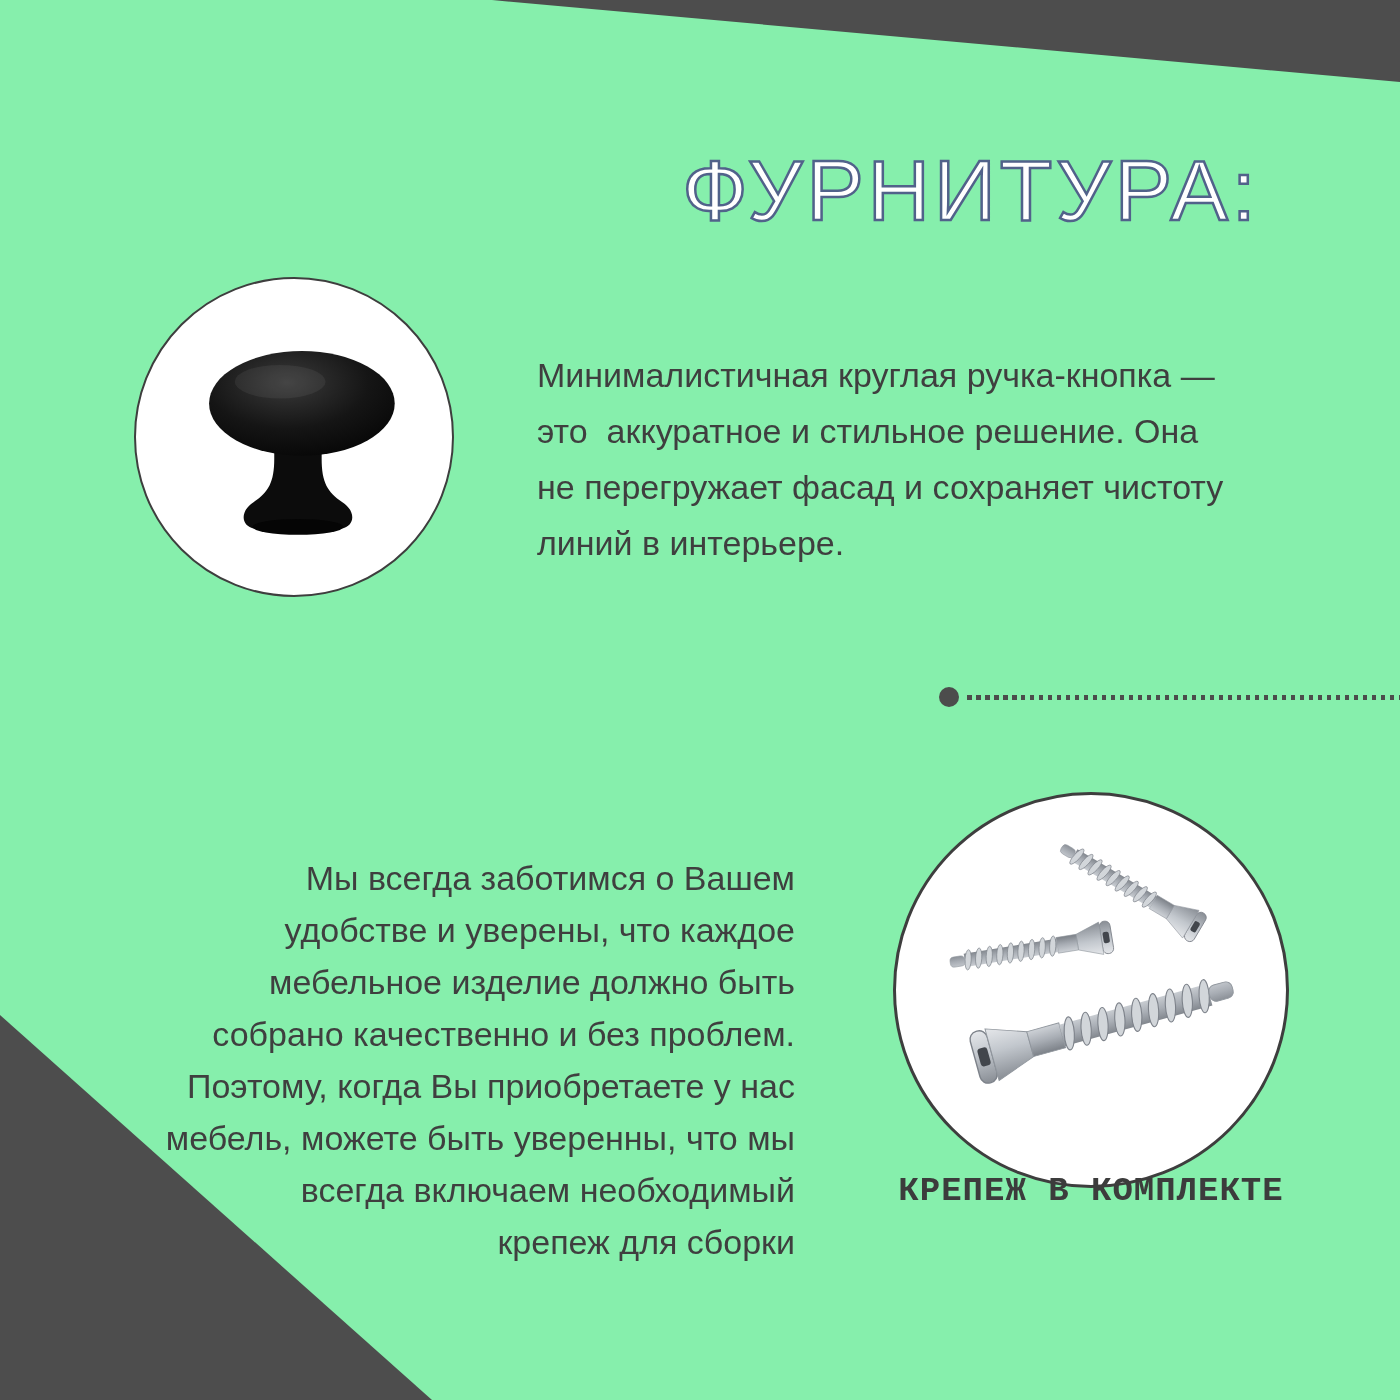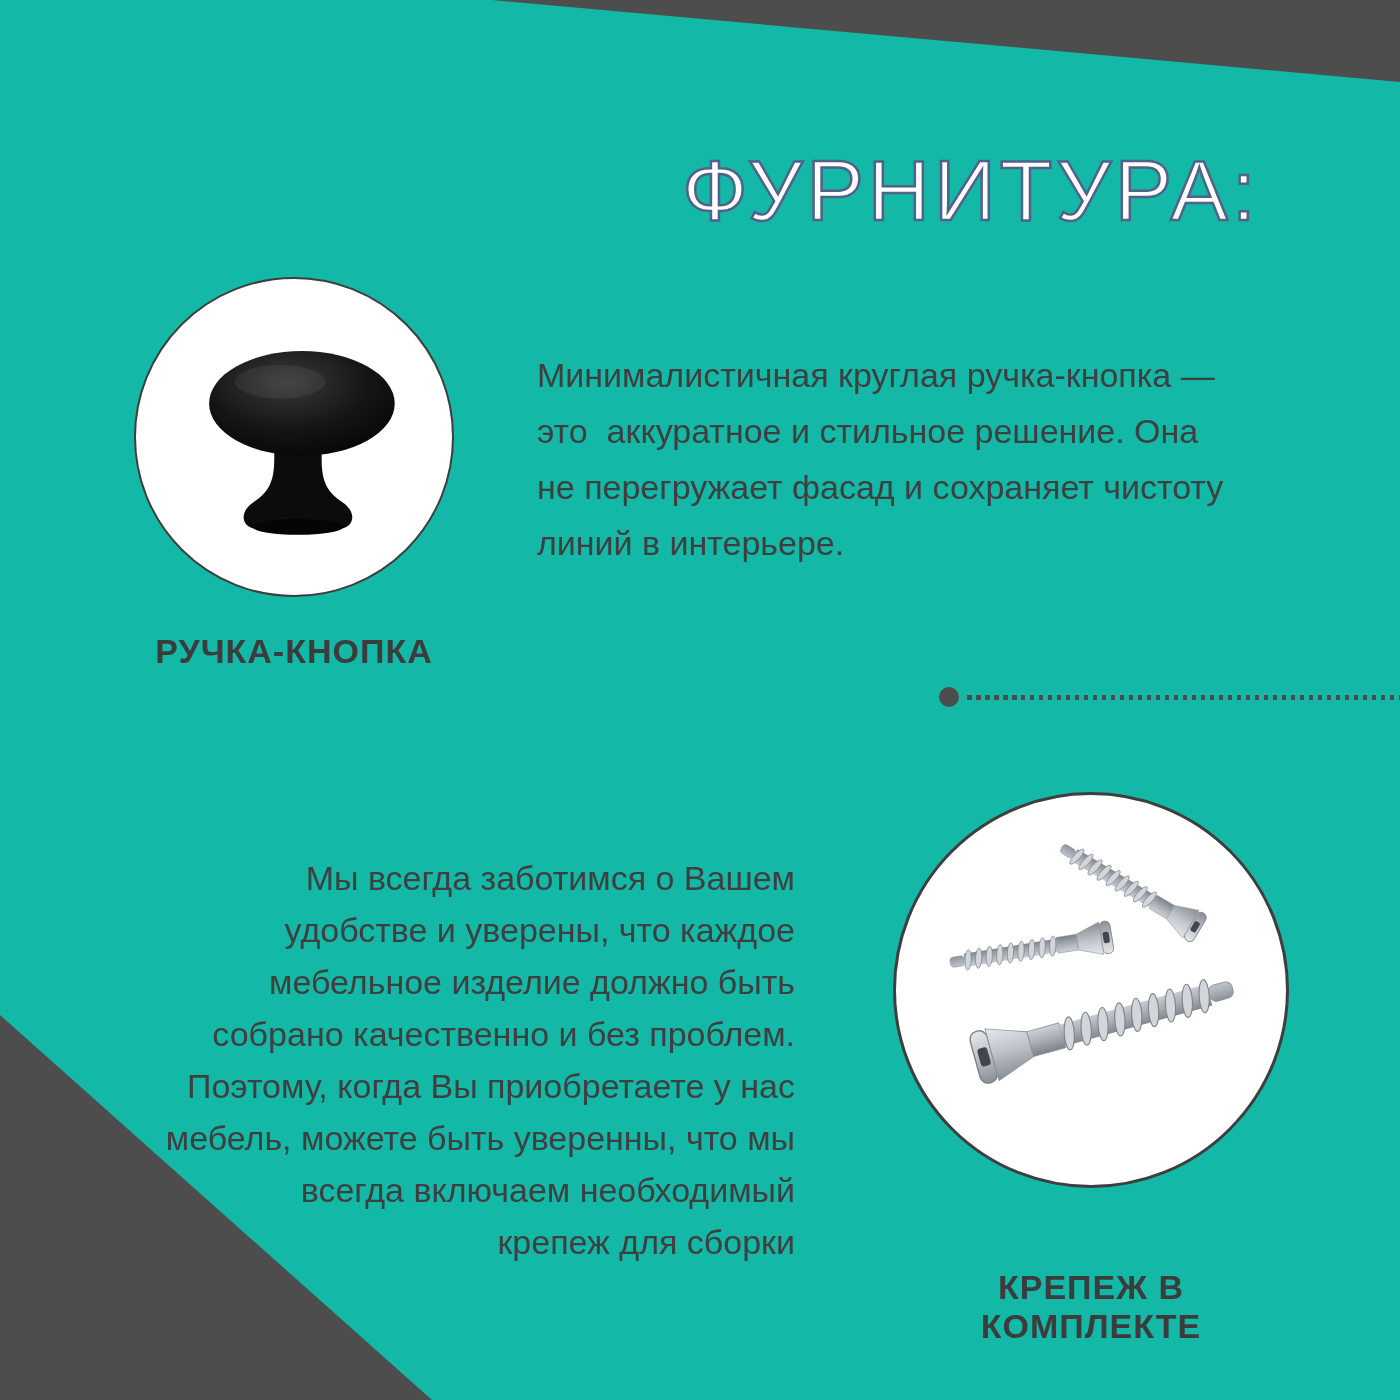--- a/index.html
+++ b/index.html
@@ -6,7 +6,7 @@
   html,body { background:#ffffff; }
   .canvas {
     position:relative; width:1400px; height:1400px;
-    background:#14b8a6; overflow:hidden;
+    background:#86efac; overflow:hidden;
     font-family:"Liberation Sans", sans-serif;
   }
 

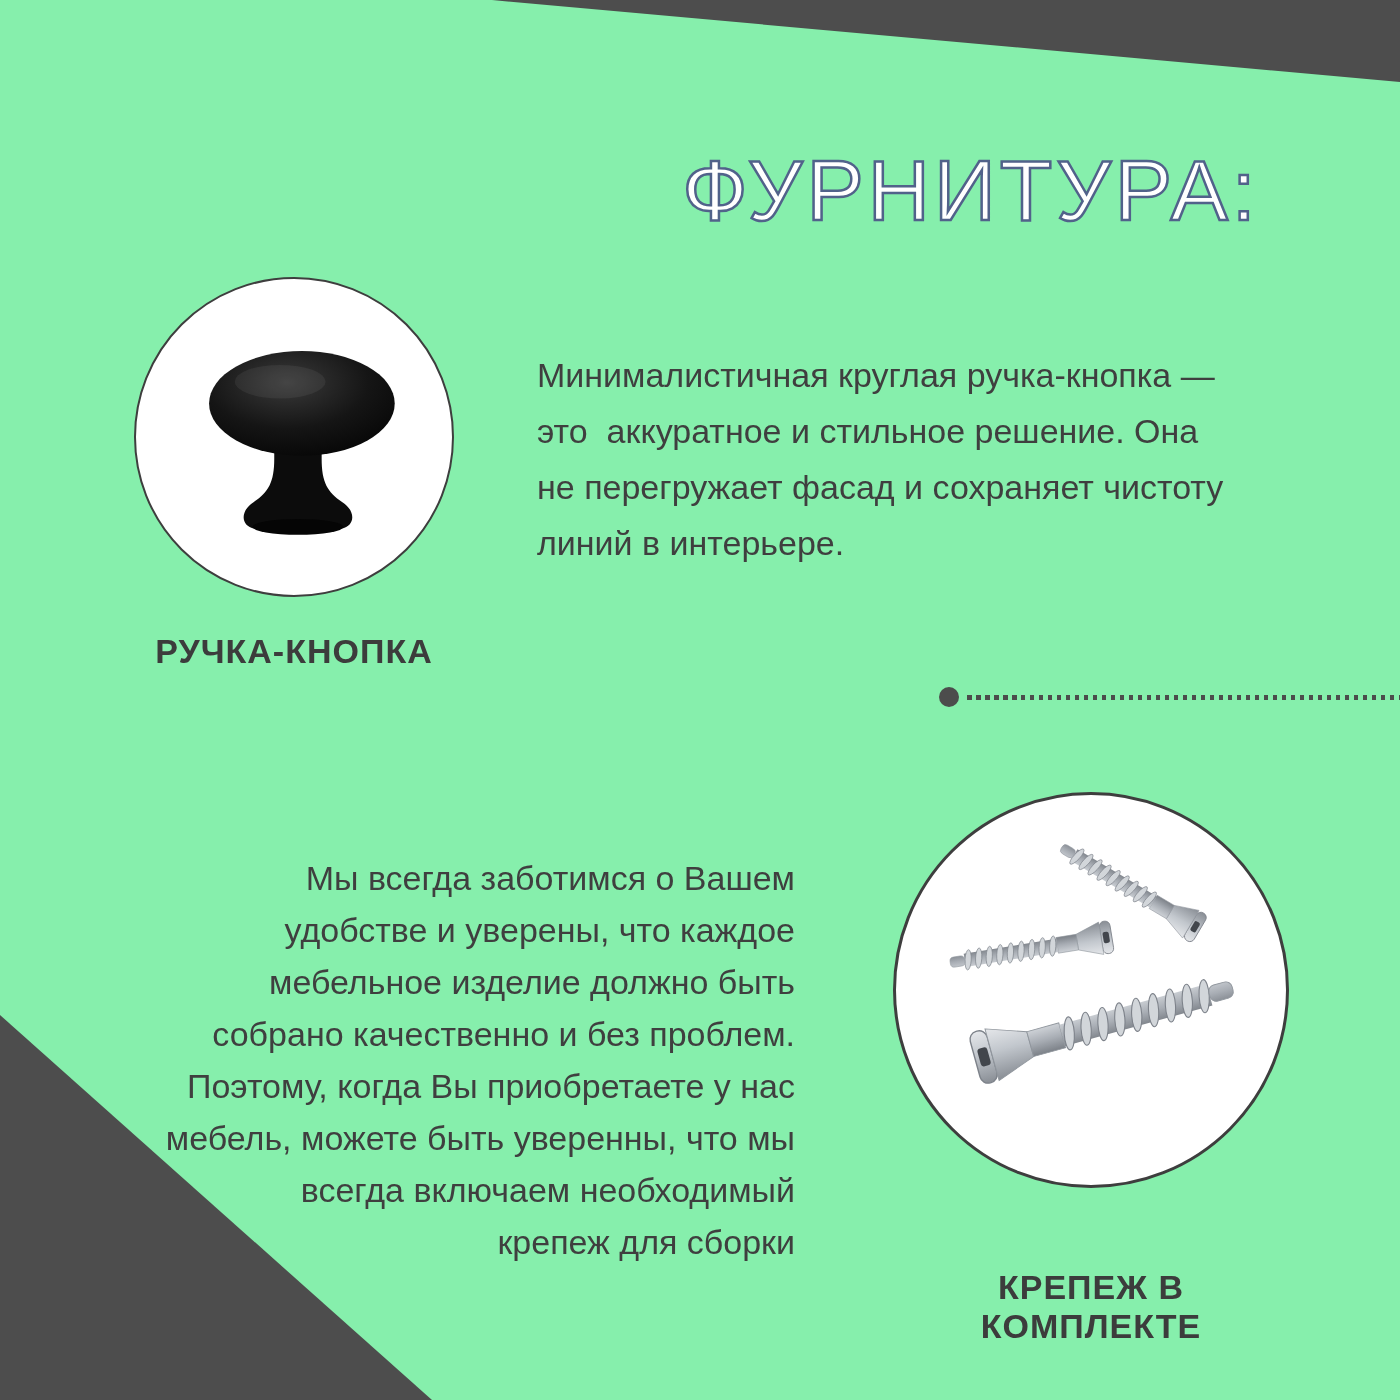--- a/index.html
+++ b/index.html
@@ -91,7 +91,6 @@
       <ellipse cx="146" cy="104" rx="46" ry="17" fill="#ffffff" opacity="0.06"></ellipse>
     </svg>
   </div>
-  <div class="label knob-label">РУЧКА-КНОПКА</div>
 
   <div class="para para-knob">Минималистичная круглая ручка-кнопка —
 это  аккуратное и стильное решение. Она

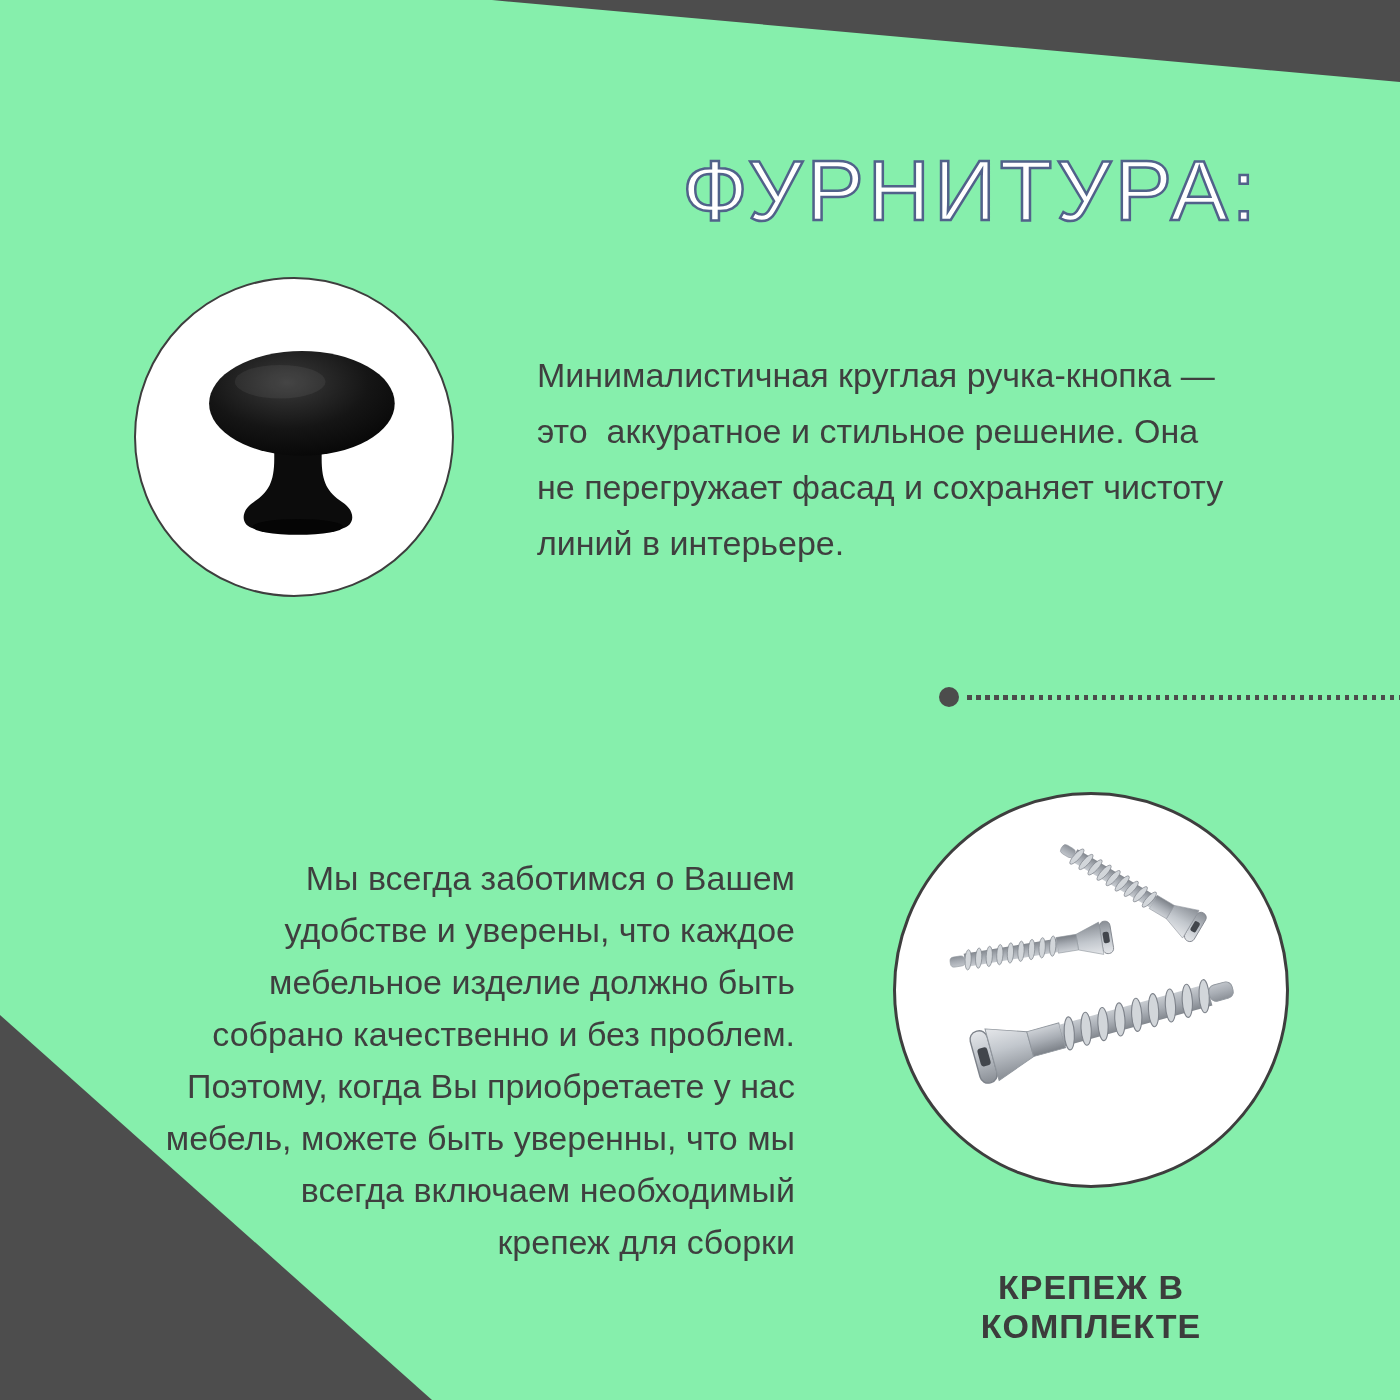--- a/index.html
+++ b/index.html
@@ -41,7 +41,7 @@
     letter-spacing:1px; text-align:center; color:var(--label-dark,#3c3c3c);
   }
   .knob-label   { left:114px; top:632px; width:360px; }
-  .screws-label { left:891px; top:1268px; width:400px; }
+  .screws-label { left:891px; top:1172px; width:400px;font-family:Liberation Mono, monospace; }
 
   
   .para {

